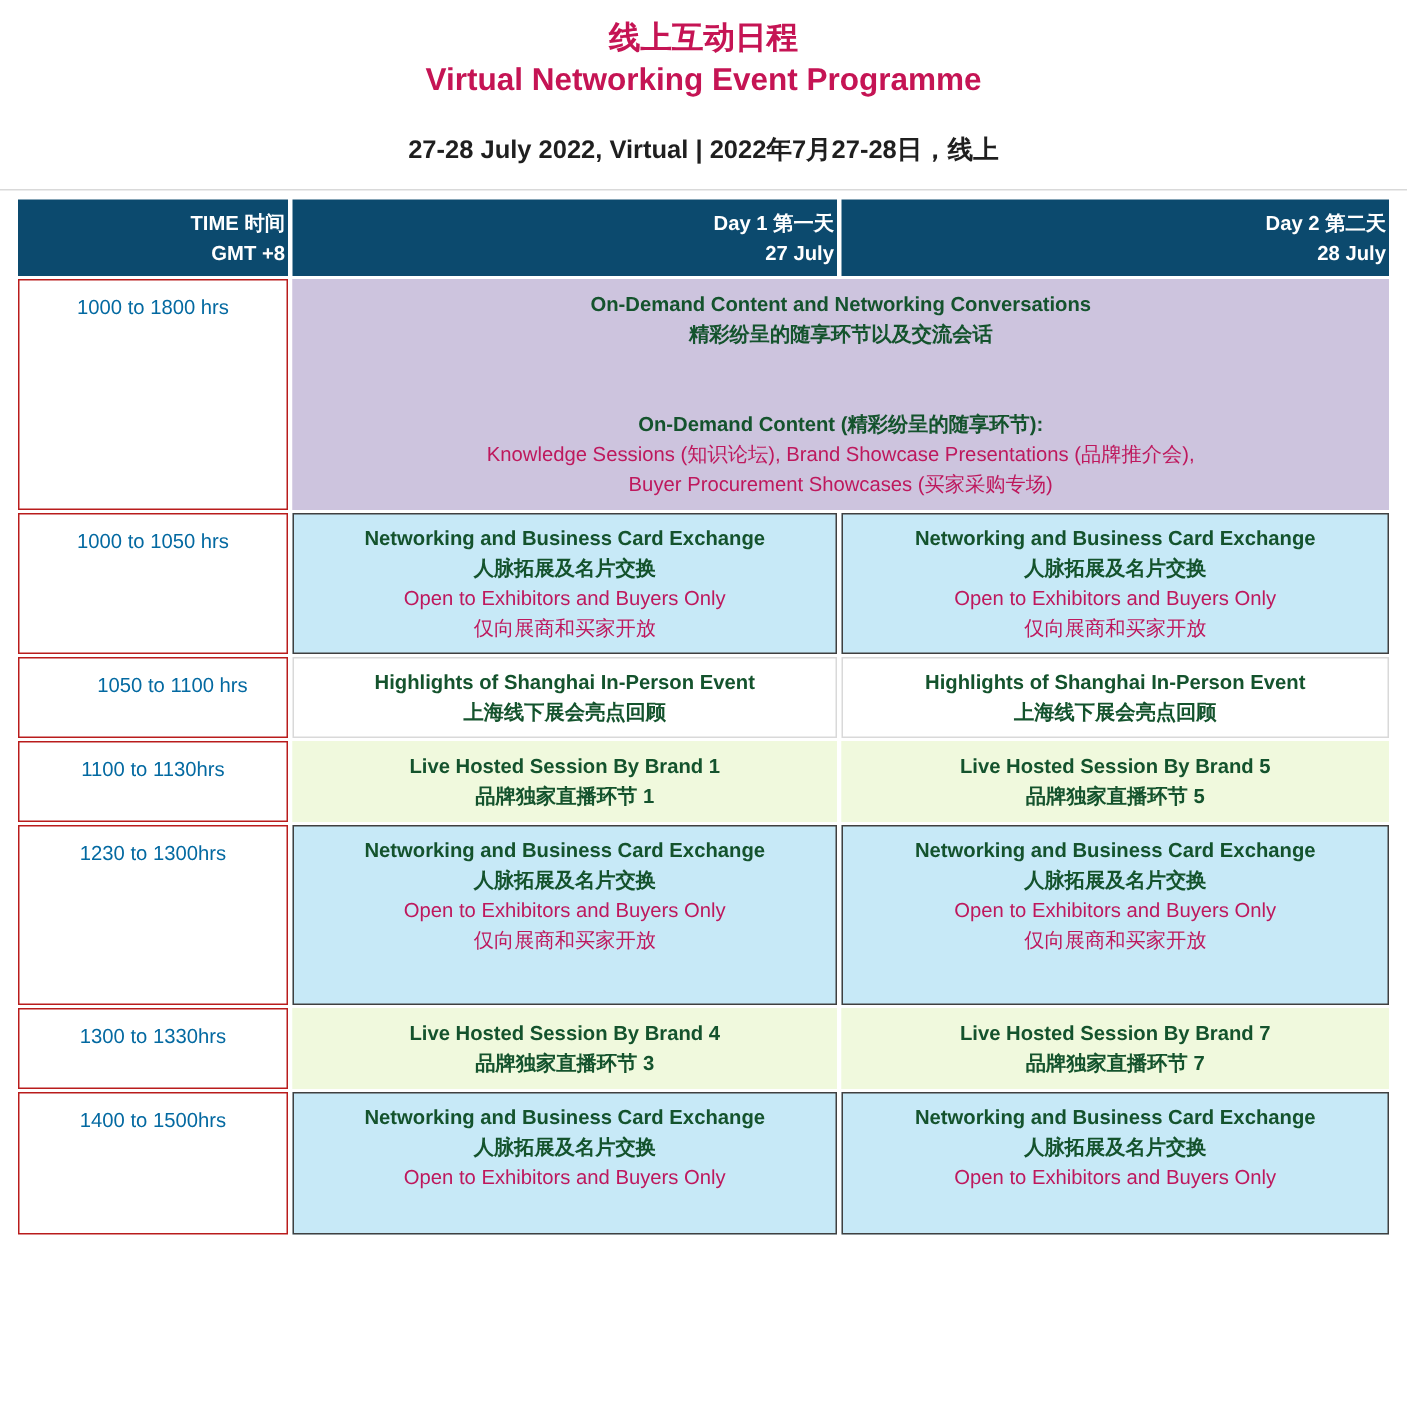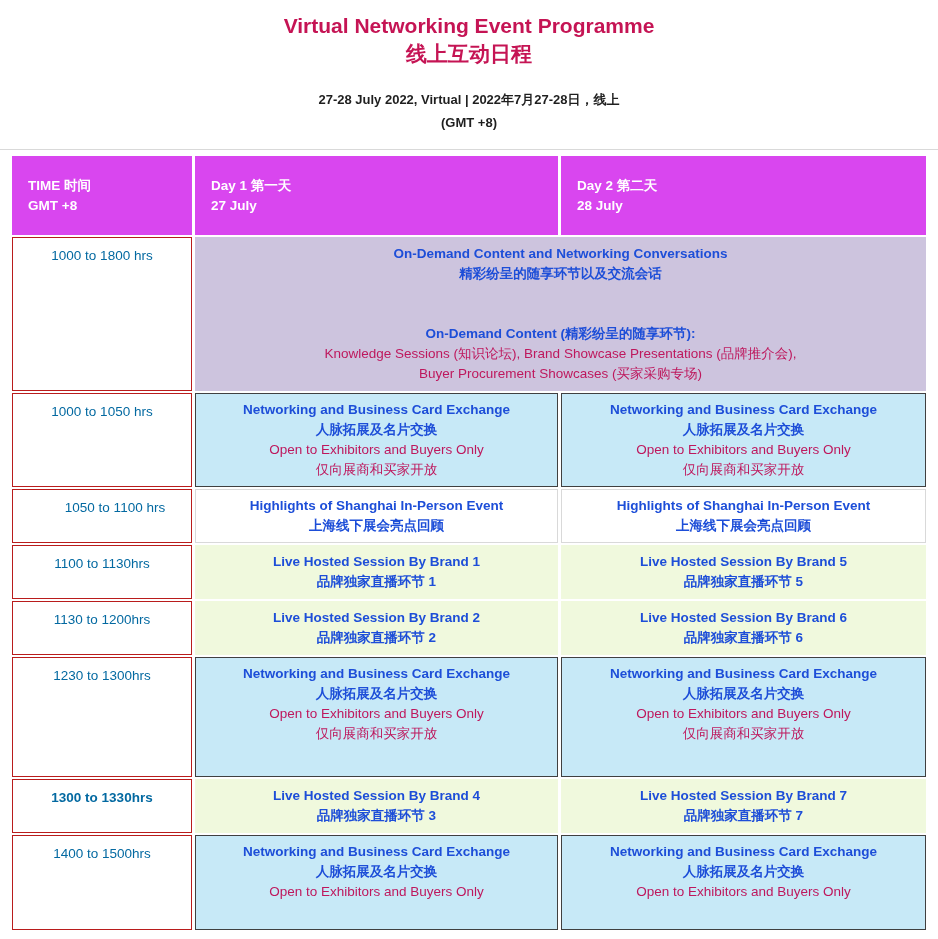--- a/index.html
+++ b/index.html
@@ -85,8 +85,8 @@
 <div class="page">
 
   <header>
+    <h1 class="title">线上互动日程</h1>
     <h1 class="title">Virtual Networking Event Programme</h1>
-    <h1 class="title">线上互动日程</h1>
     <div class="subtitle-wrap">
       <p class="subtitle">27-28 July 2022, Virtual | 2022年7月27-28日，线上</p>
       <p class="subtitle">(GMT +8)</p>

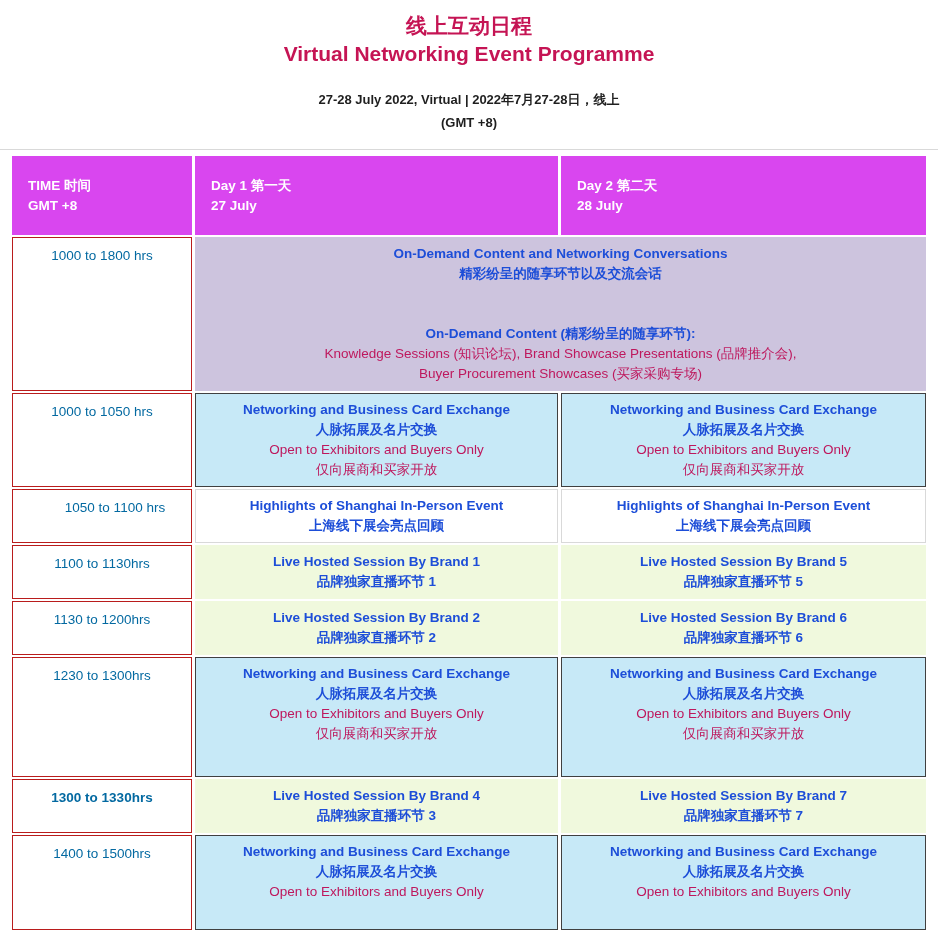--- a/index.html
+++ b/index.html
@@ -28,7 +28,7 @@
   .subtitle-wrap { margin-top: 20px; }
   .subtitle {
     color: #1f1f1f;
-    font-size: 13px;
+    font-size: 17px;
     font-weight: bold;
     line-height: 23px;
     margin: 0;

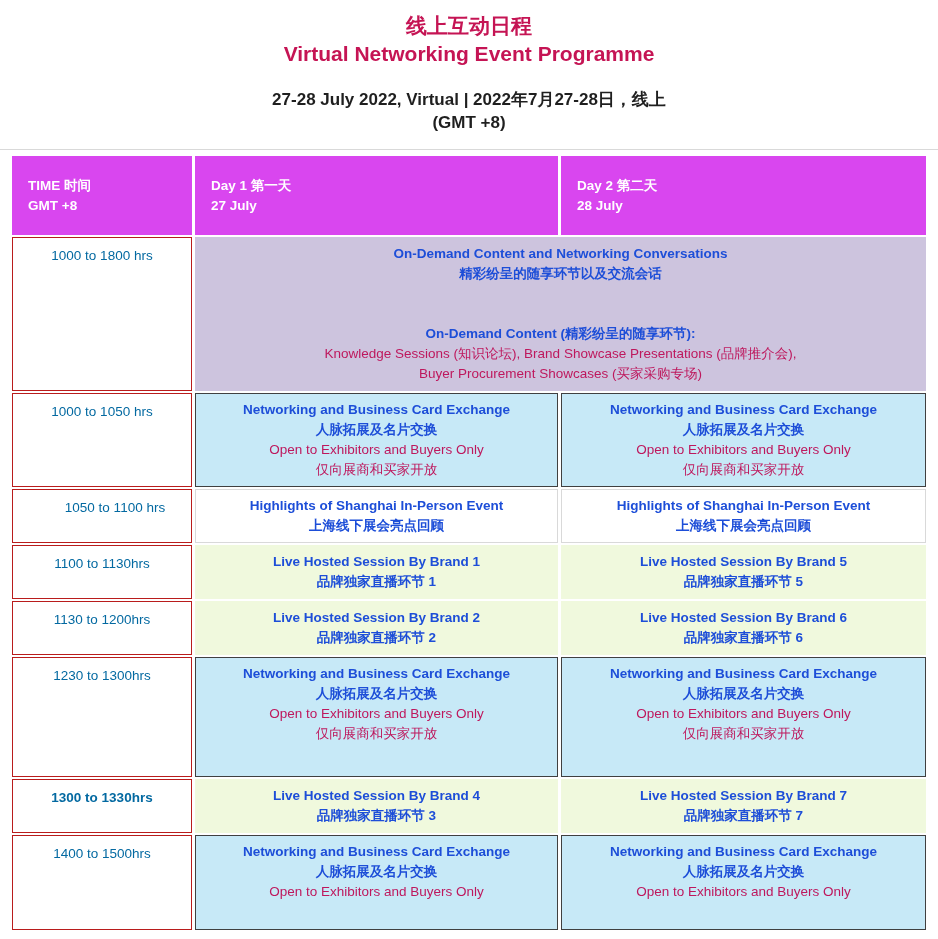--- a/index.html
+++ b/index.html
@@ -89,7 +89,6 @@
     <h1 class="title">Virtual Networking Event Programme</h1>
     <div class="subtitle-wrap">
       <p class="subtitle">27-28 July 2022, Virtual | 2022年7月27-28日，线上</p>
-      <p class="subtitle">(GMT +8)</p>
     </div>
   </header>
 

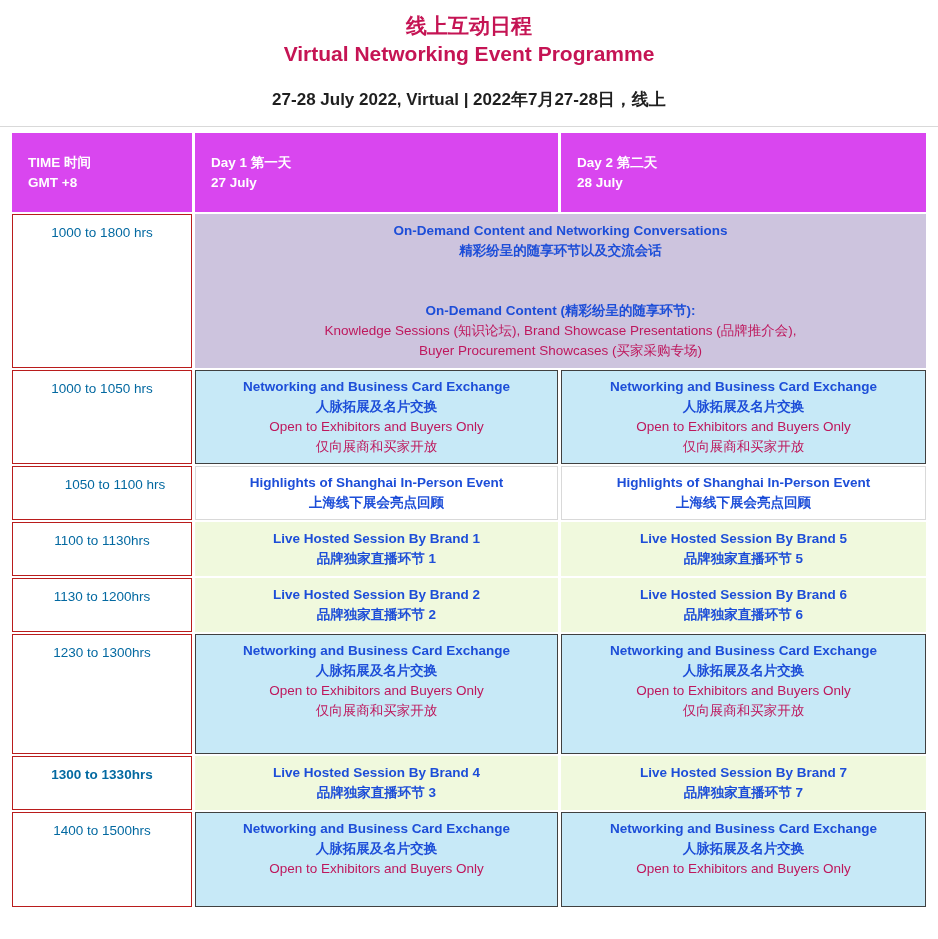--- a/index.html
+++ b/index.html
@@ -46,15 +46,15 @@
     margin: 4px auto 0 auto;
   }
   th {
-    background: #d946ef;
+    background: #0c4a6e;
     color: #ffffff;
     font-size: 13.5px;
     font-weight: bold;
     line-height: 20px;
     height: 47px;
-    text-align: left;
+    text-align: right;
     vertical-align: middle;
-    padding: 16px;
+    padding: 2px;
   }
   td {
     box-sizing: border-box;

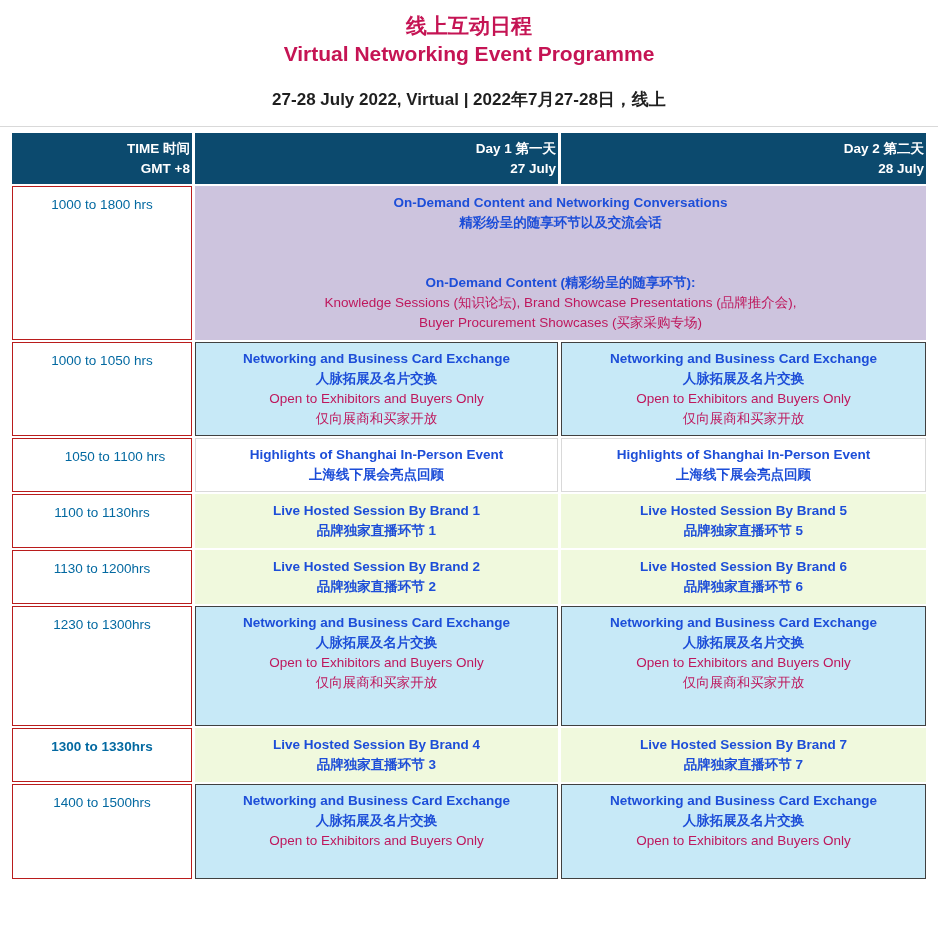--- a/index.html
+++ b/index.html
@@ -75,7 +75,7 @@
   td.bg-green  { background: #f0f9dd; border: 1px solid #f0f9dd; }
   td.bg-gray   { background: #d2d2d2; border: 1px solid #d2d2d2; padding-top: 3px; }
   td.bg-white  { background: #ffffff; border: 1px solid #d9d9d9; }
-  .bold    { font-weight: bold; color: #1d4ed8; }
+  .bold    { font-weight: bold; color: #14532d; }
   .regular { color: #be185d; }
   .gap     { height: 20px; }
 </style>

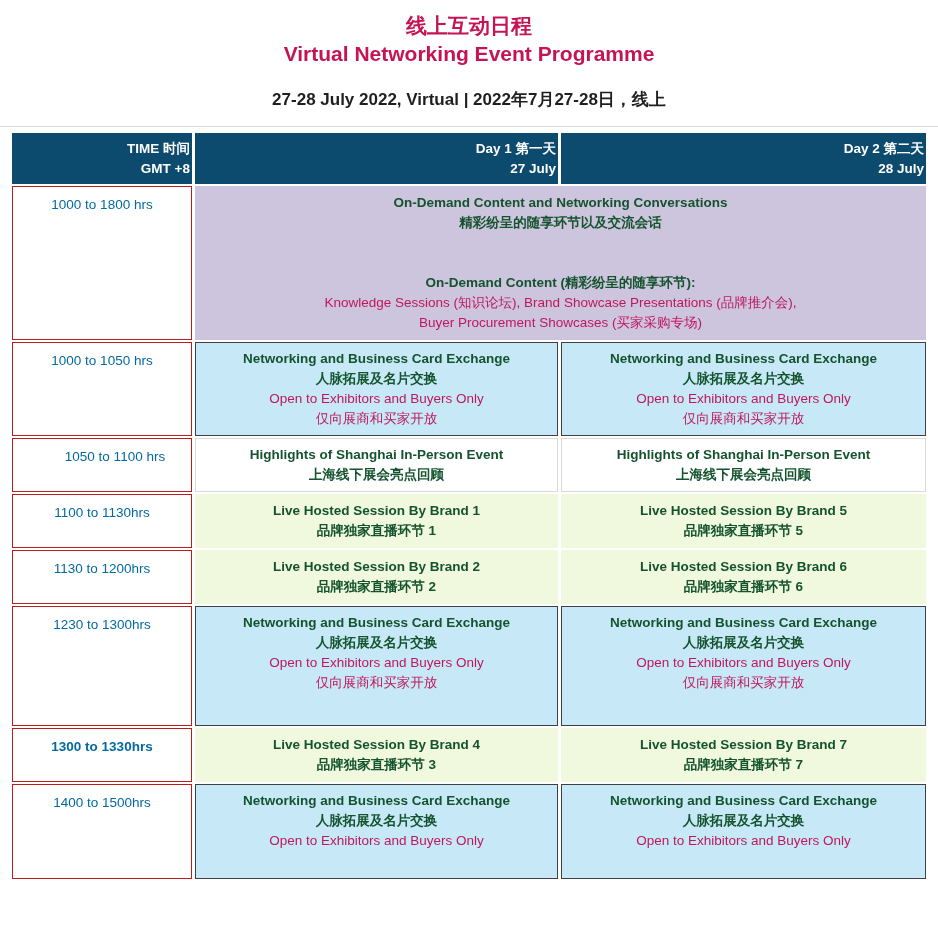--- a/index.html
+++ b/index.html
@@ -167,17 +167,6 @@
           </td>
         </tr>
         <tr>
-          <td class="time" style="height: 50px;">1130 to 1200hrs</td>
-          <td class="content bg-green">
-            <div class="bold">Live Hosted Session By Brand 2</div>
-            <div class="bold">品牌独家直播环节 2</div>
-          </td>
-          <td class="content bg-green">
-            <div class="bold">Live Hosted Session By Brand 6</div>
-            <div class="bold">品牌独家直播环节 6</div>
-          </td>
-        </tr>
-        <tr>
           <td class="time" style="height: 120px;">1230 to 1300hrs</td>
           <td class="content bg-blue">
             <div class="bold">Networking and Business Card Exchange</div>

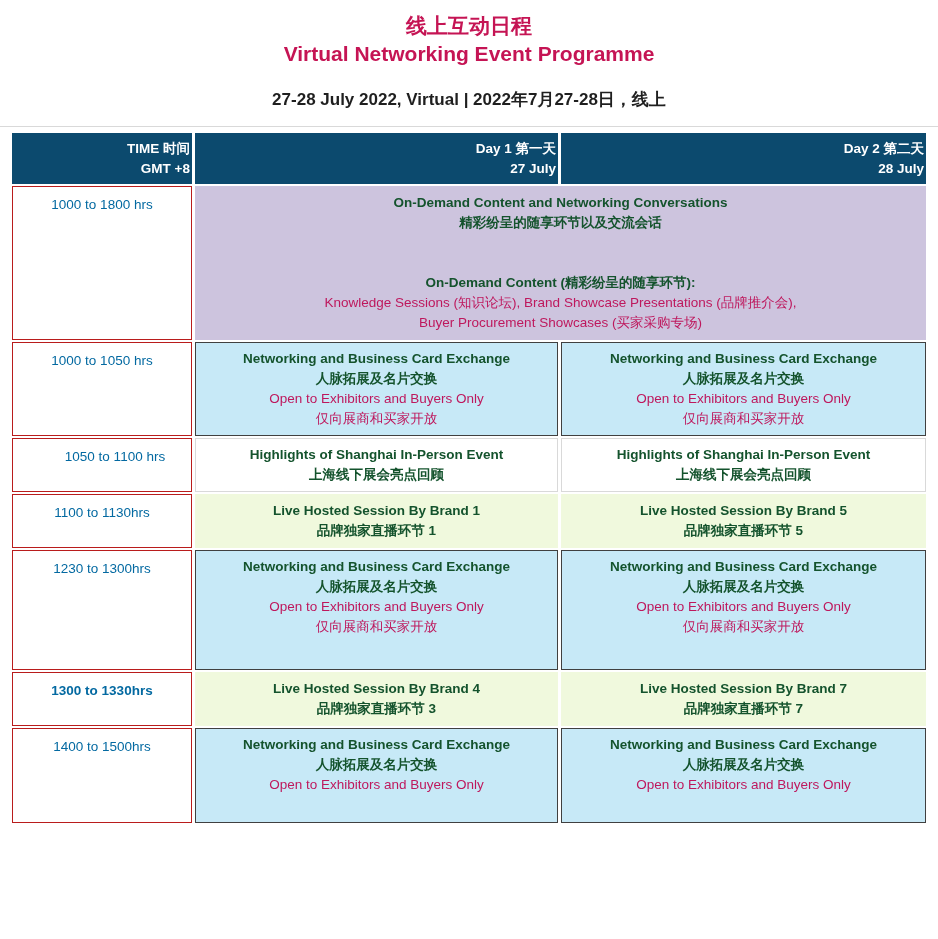--- a/index.html
+++ b/index.html
@@ -182,7 +182,7 @@
           </td>
         </tr>
         <tr>
-          <td class="time" style="height: 50px; font-weight: bold;">1300 to 1330hrs</td>
+          <td class="time" style="height: 50px;">1300 to 1330hrs</td>
           <td class="content bg-green">
             <div class="bold">Live Hosted Session By Brand 4</div>
             <div class="bold">品牌独家直播环节 3</div>

